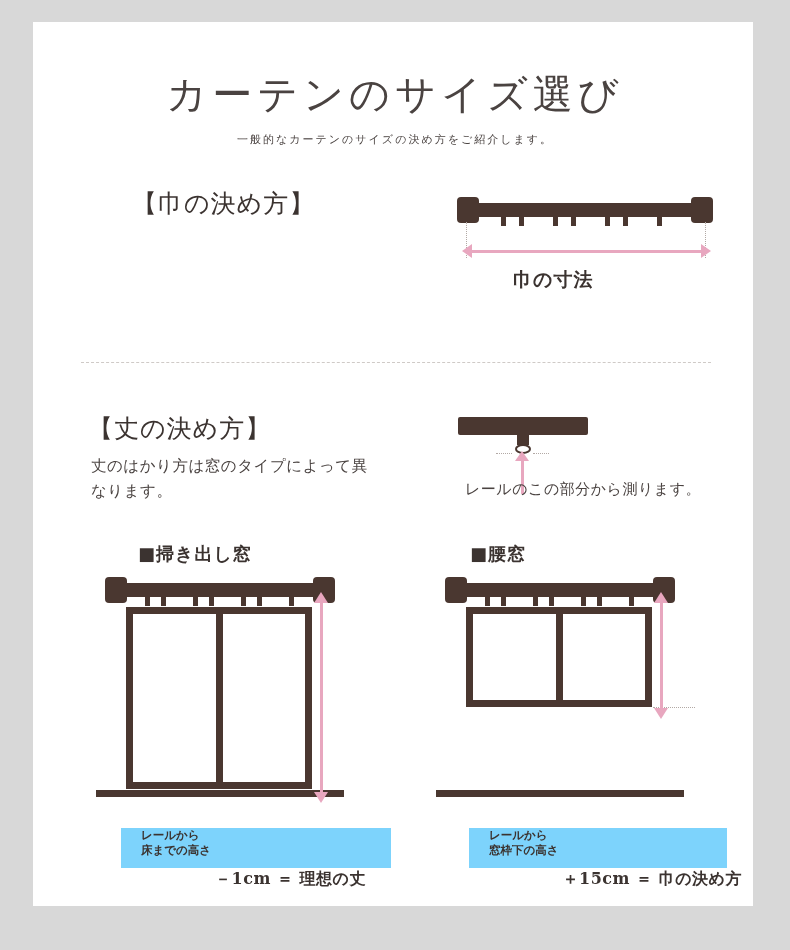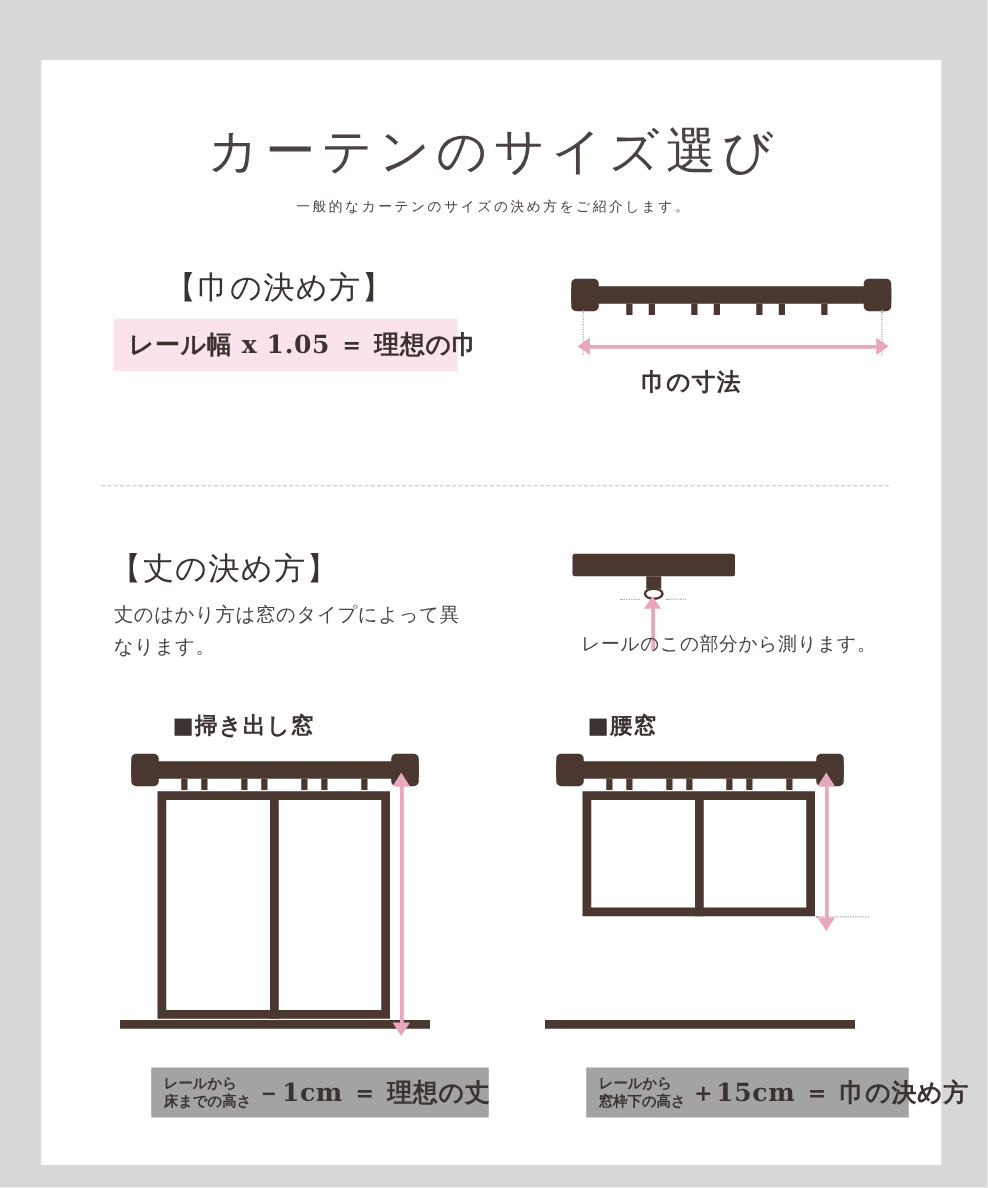--- a/index.html
+++ b/index.html
@@ -27,7 +27,7 @@
   .inner {
     position: absolute;
     left: 33px;
-    top: 48px;
+    top: 22px;
     width: 720px;
     height: 884px;
     background: #ffffff;

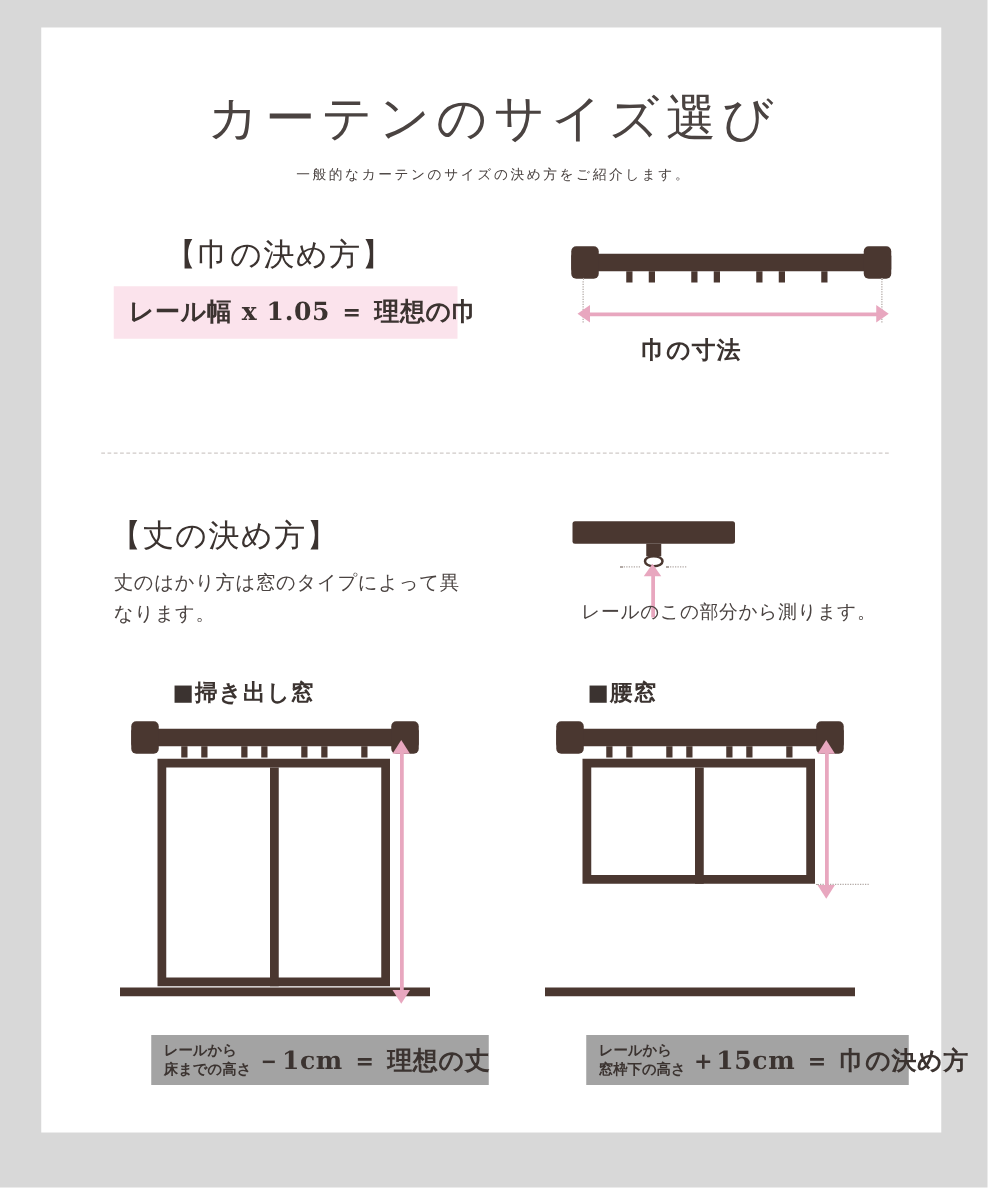--- a/index.html
+++ b/index.html
@@ -275,7 +275,6 @@
     <div class="subtitle">一般的なカーテンのサイズの決め方をご紹介します。</div>
 
     <div class="sec-head" id="width-head">【巾の決め方】</div>
-    <div class="formula-box" id="width-formula">レール幅 x 1.05 ＝ 理想の巾</div>
 
     <div class="rail" id="rail-top">
       <div class="bar"></div>

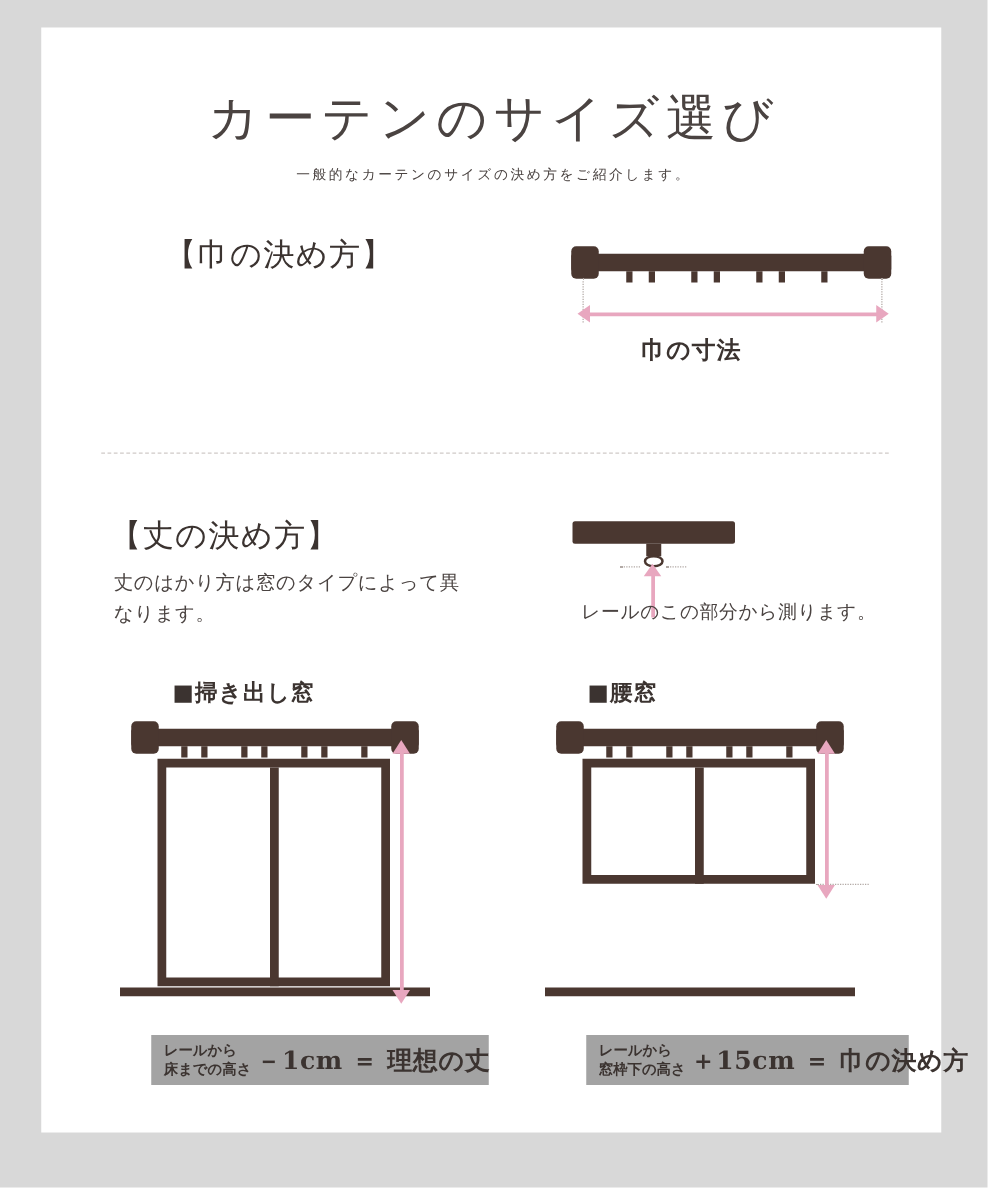--- a/index.html
+++ b/index.html
@@ -238,11 +238,10 @@
   
   .bottom-box {
     position: absolute;
-    background: #a3a3a3;
+    background: #7dd3fc;
     box-sizing: border-box;
     display: flex;
-    align-items: center;
-    padding-left: 10px;
+    padding-left: 20px;
   }
   .bottom-box .small {
     font-family: "DejaVu Serif", serif;

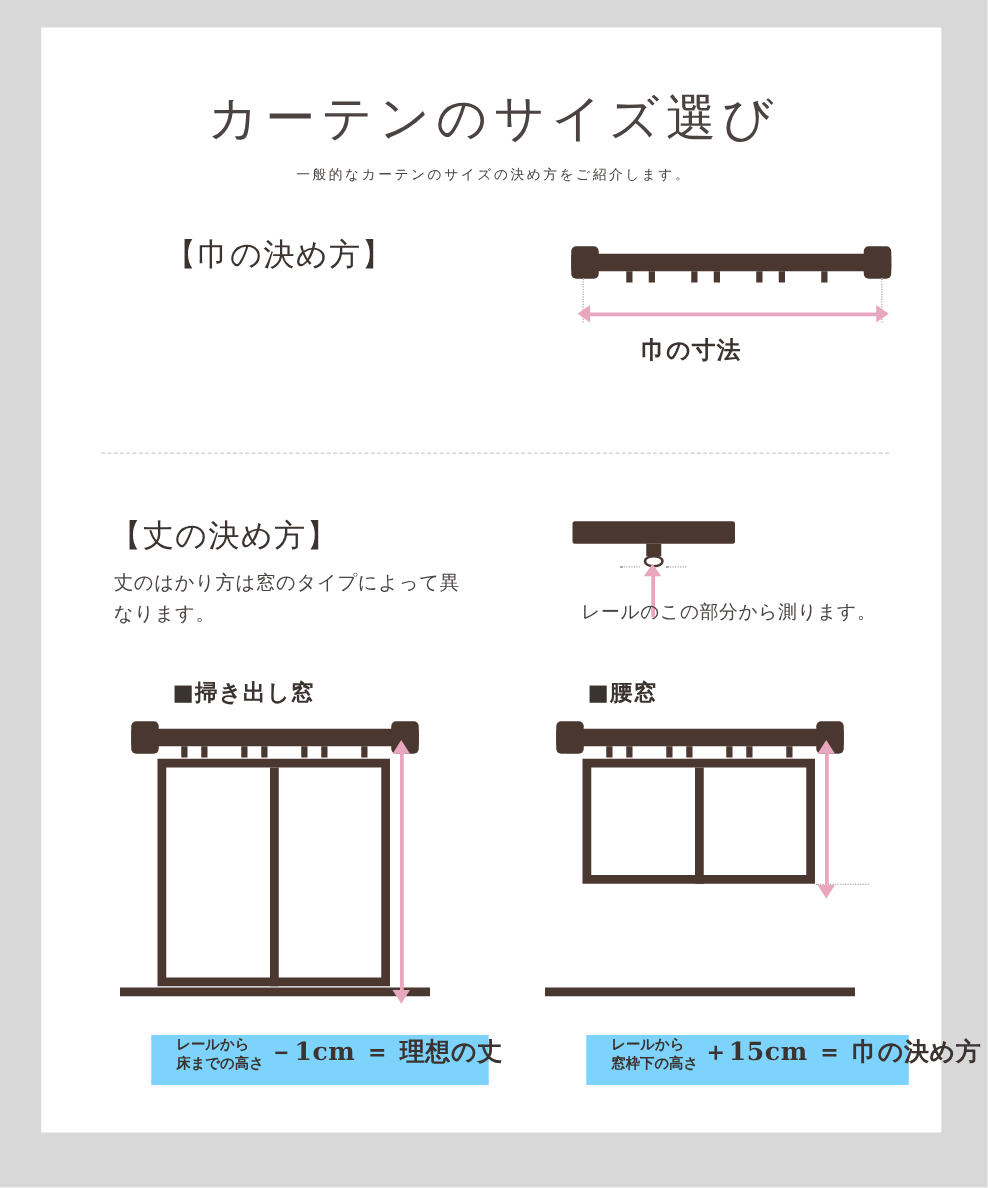--- a/index.html
+++ b/index.html
@@ -254,12 +254,13 @@
   }
   .bottom-box .big {
     font-family: "DejaVu Serif", serif;
-    font-size: 20px;
+    font-size: 16px;
     font-weight: bold;
     color: #3b3330;
     margin-left: 4px;
     white-space: nowrap;
     letter-spacing: 0.5px;
+    margin-top: 41px;
   }
   #box-sweep { left: 88px; top: 806px; width: 270px; height: 40px; }
   #box-waist { left: 436px; top: 806px; width: 258px; height: 40px; }

